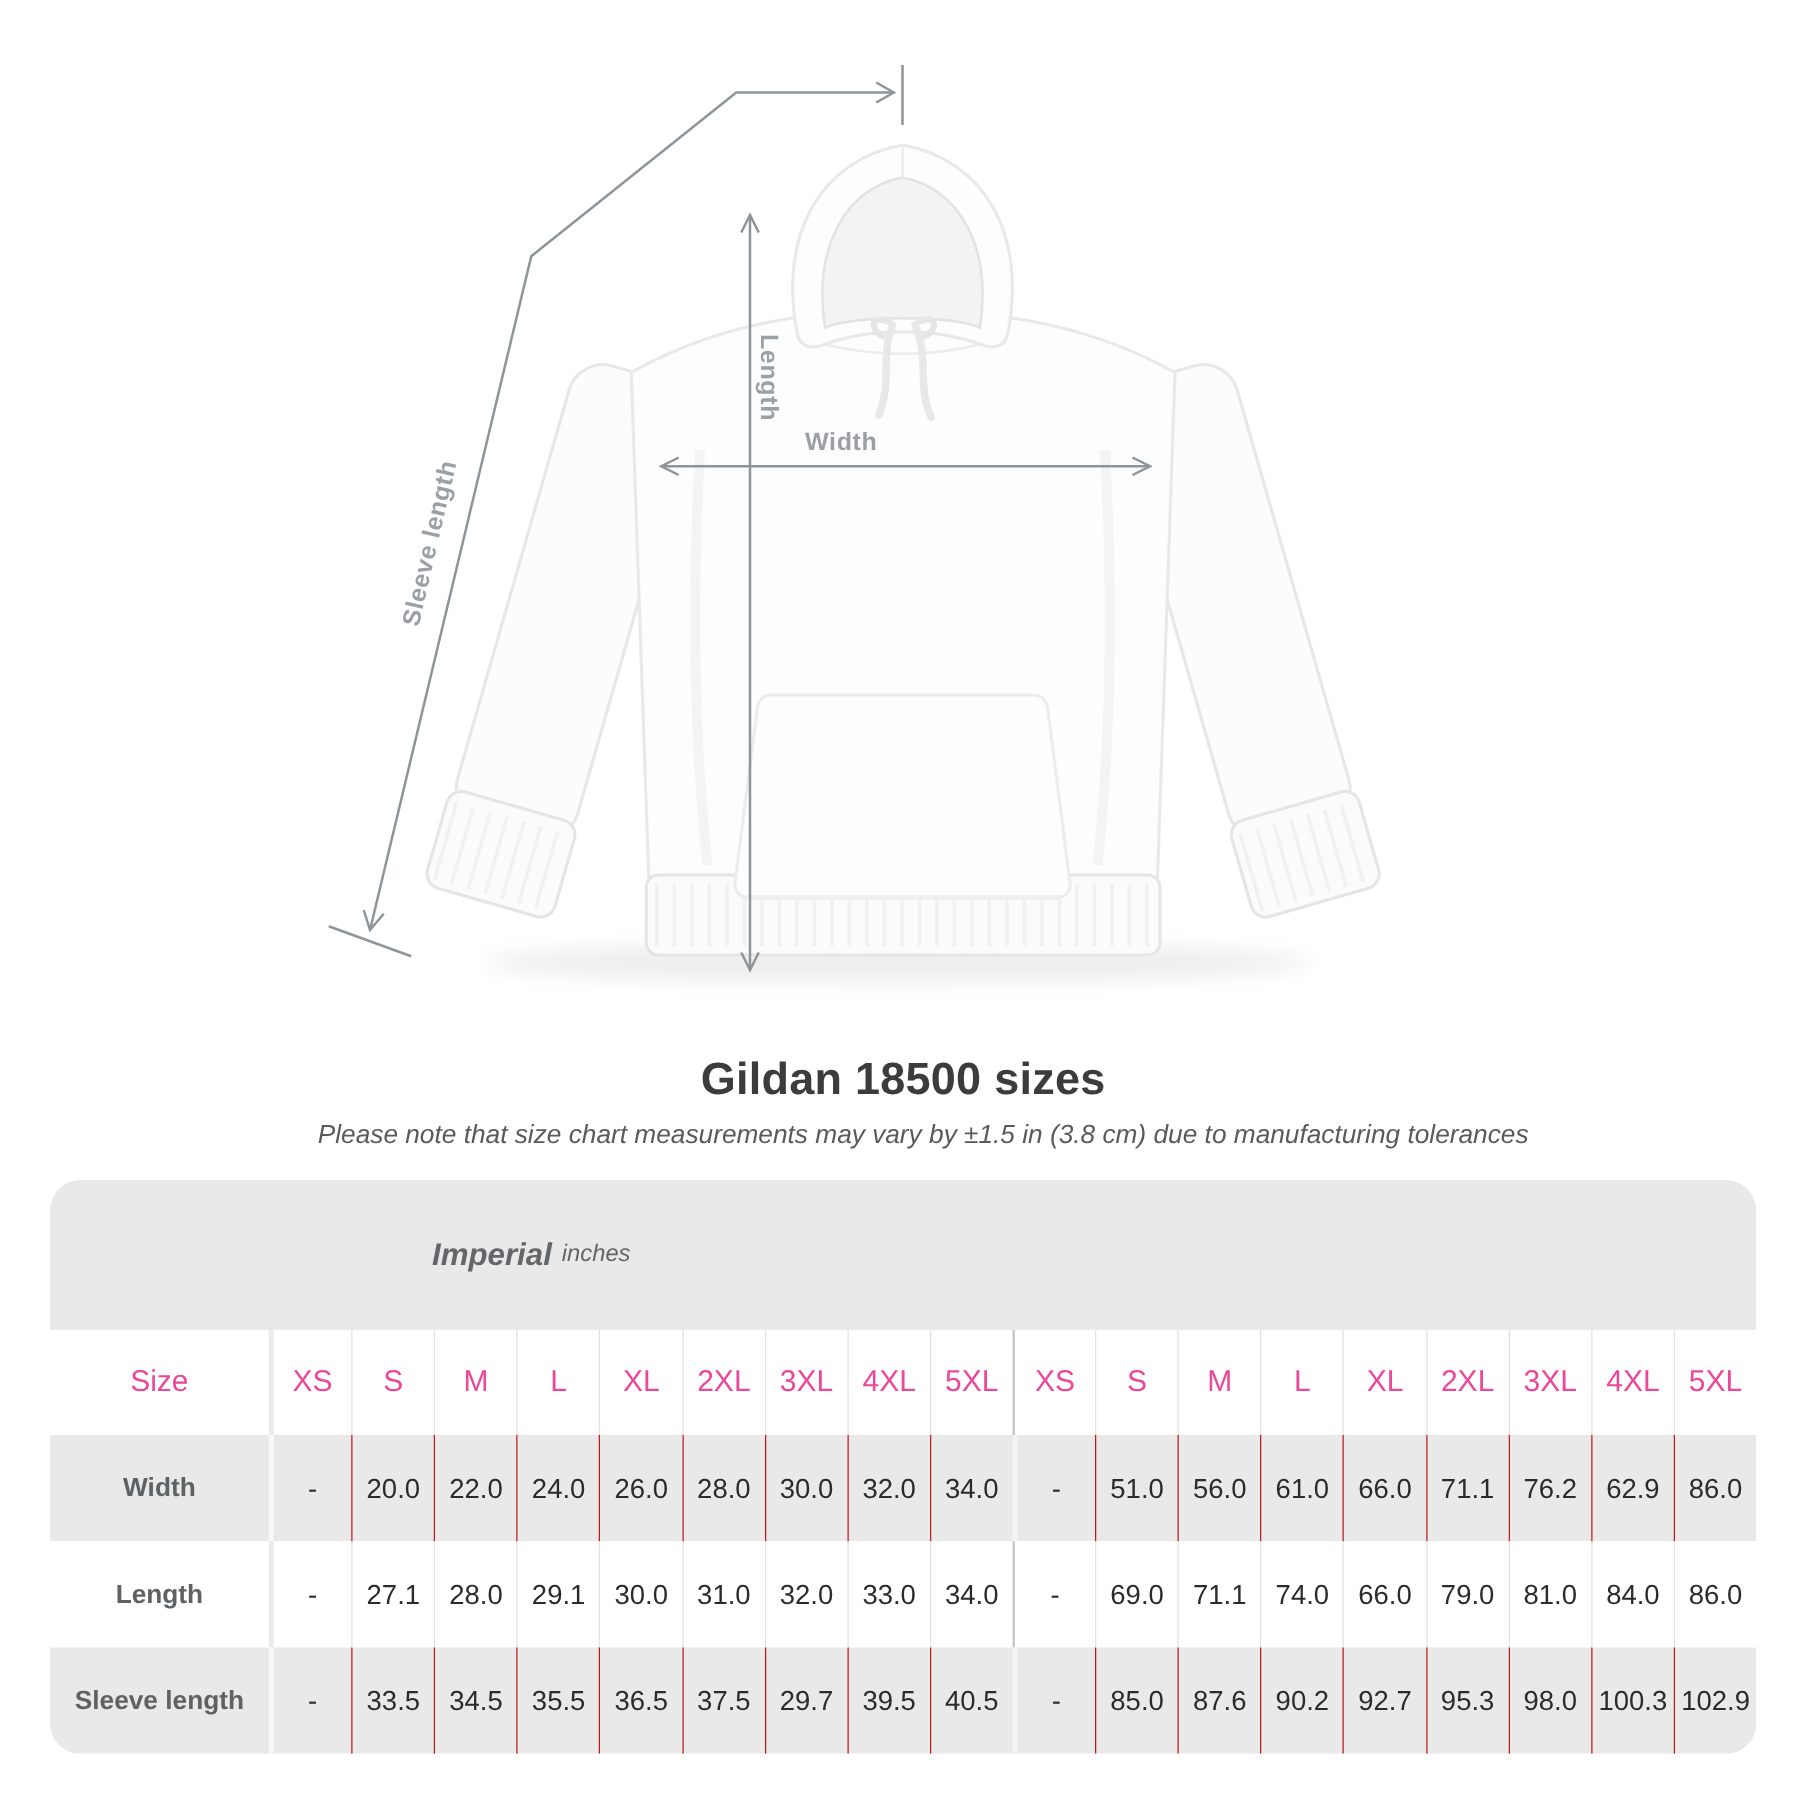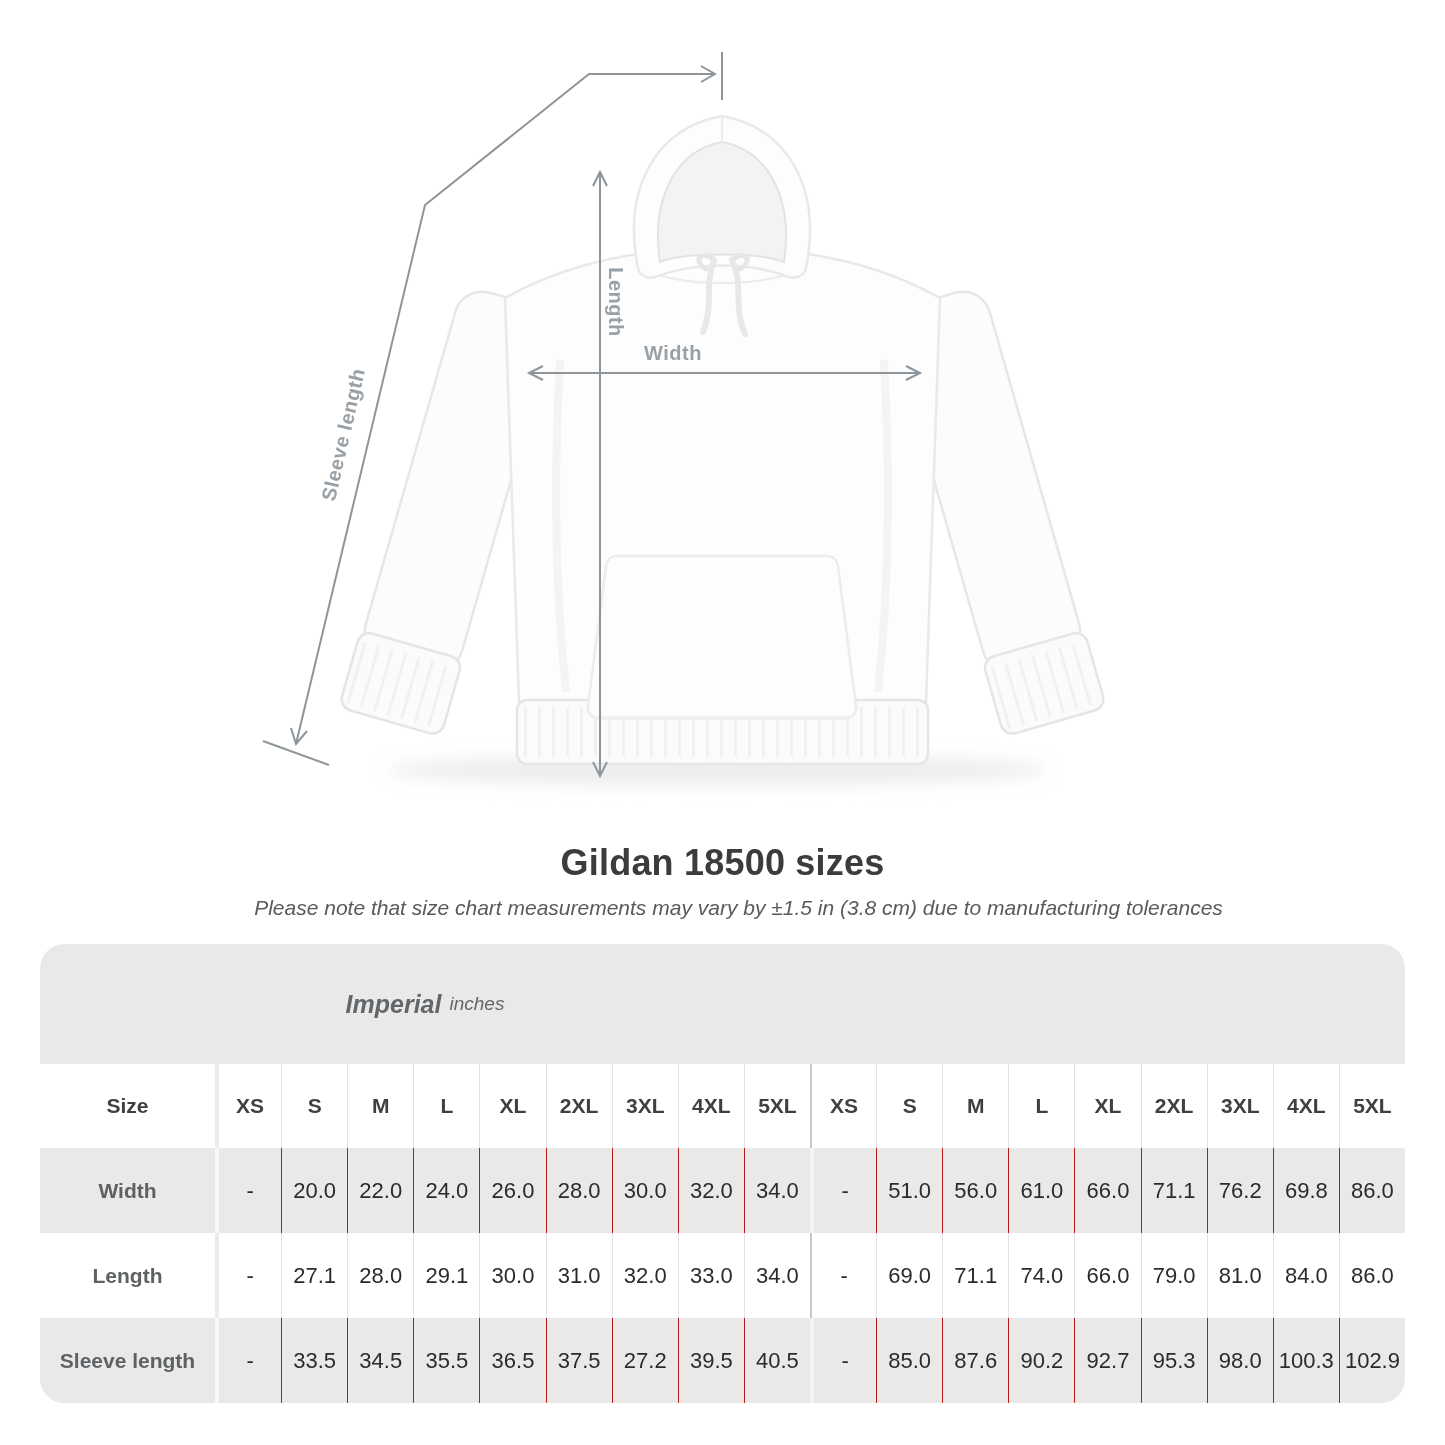--- a/index.html
+++ b/index.html
@@ -36,7 +36,7 @@
   .t-row.row-gray{background:#e9e9e9;}
   .t-row.row-white{background:#ffffff;}
   .c{display:flex;align-items:center;justify-content:center;}
-  .head{font-size:21px;font-weight:bold;color:#404040;}
+  .head{font-size:24px;font-weight:normal;color:#ec4899;}
   .rowhead{font-size:21px;font-weight:bold;color:#5e6265;}
   .val{font-size:22px;color:#2b2b2b;}
   

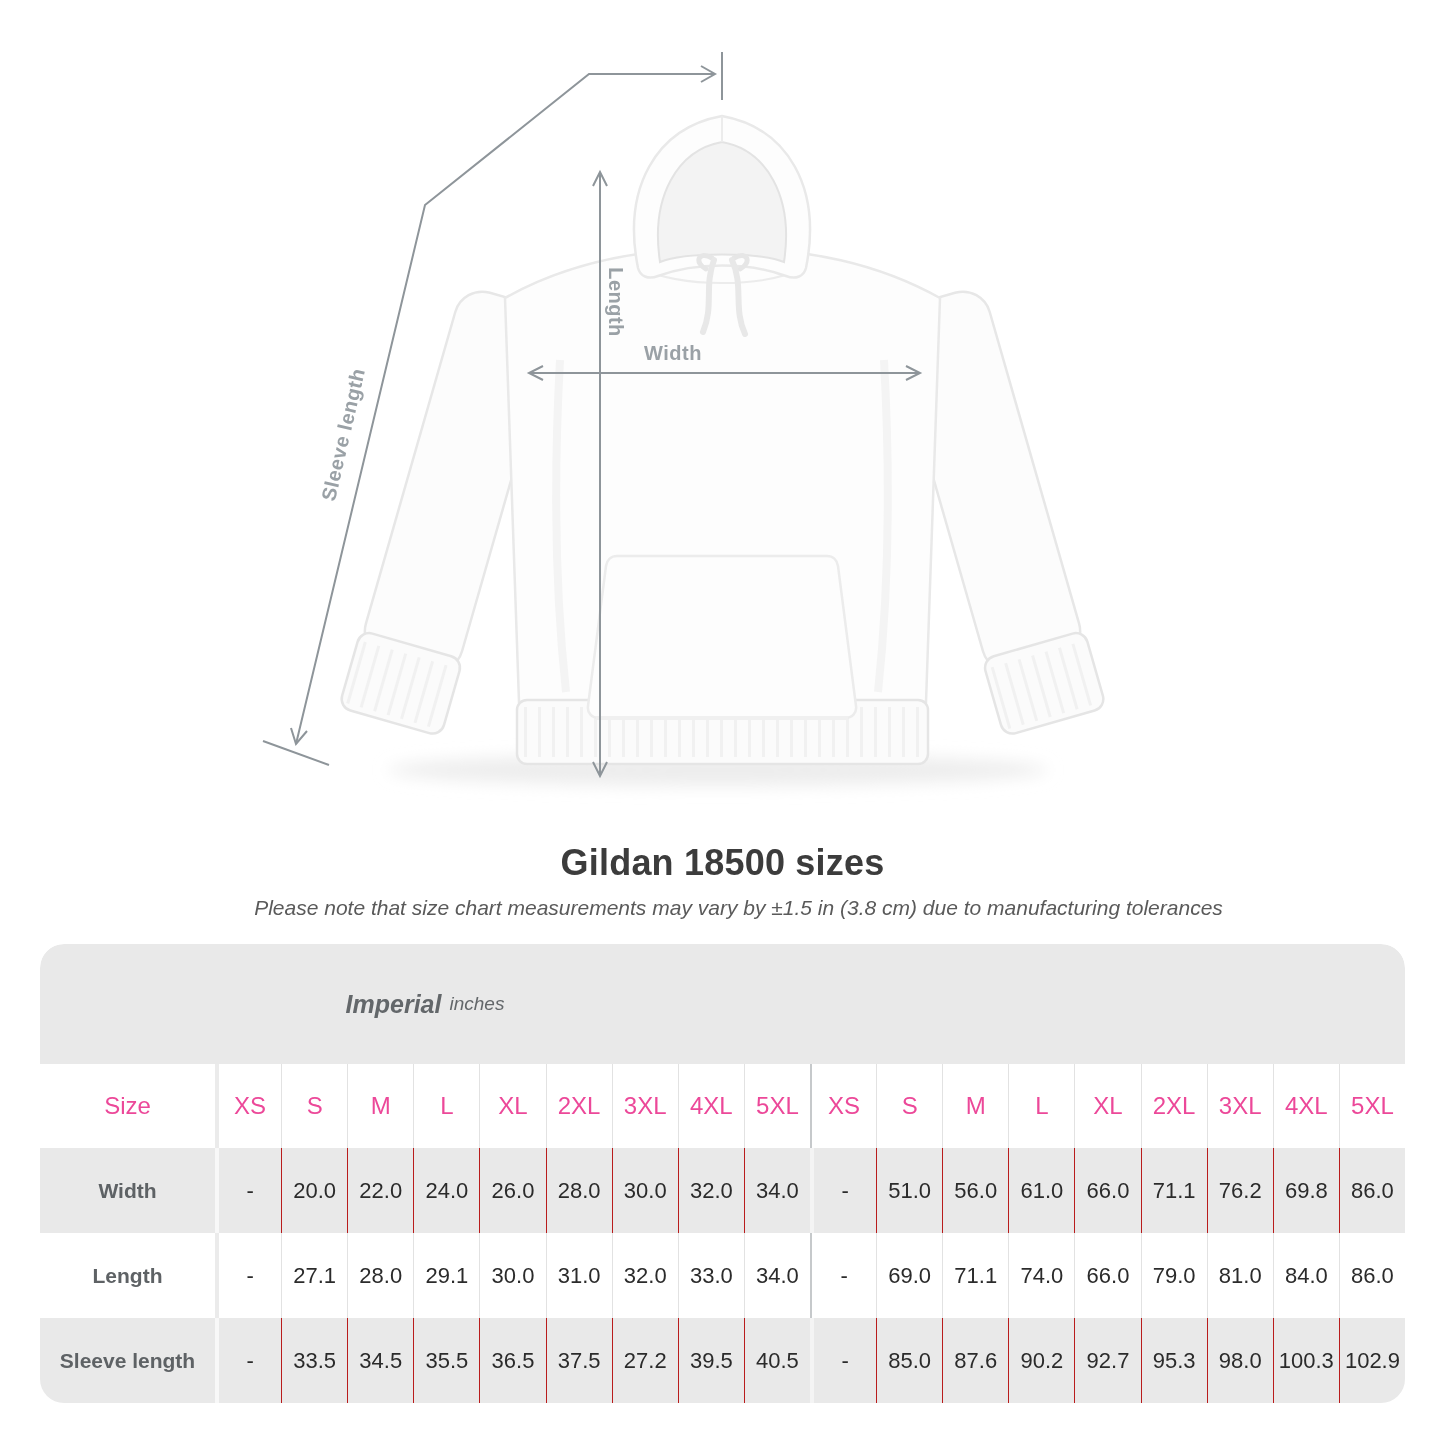--- a/index.html
+++ b/index.html
@@ -177,7 +177,7 @@
     <div class="c val bl">66.0</div>
     <div class="c val bl">71.1</div>
     <div class="c val bl">76.2</div>
-    <div class="c val bl">69.8</div>
+    <div class="c val bl">62.9</div>
     <div class="c val bl">86.0</div>
   </div>
 

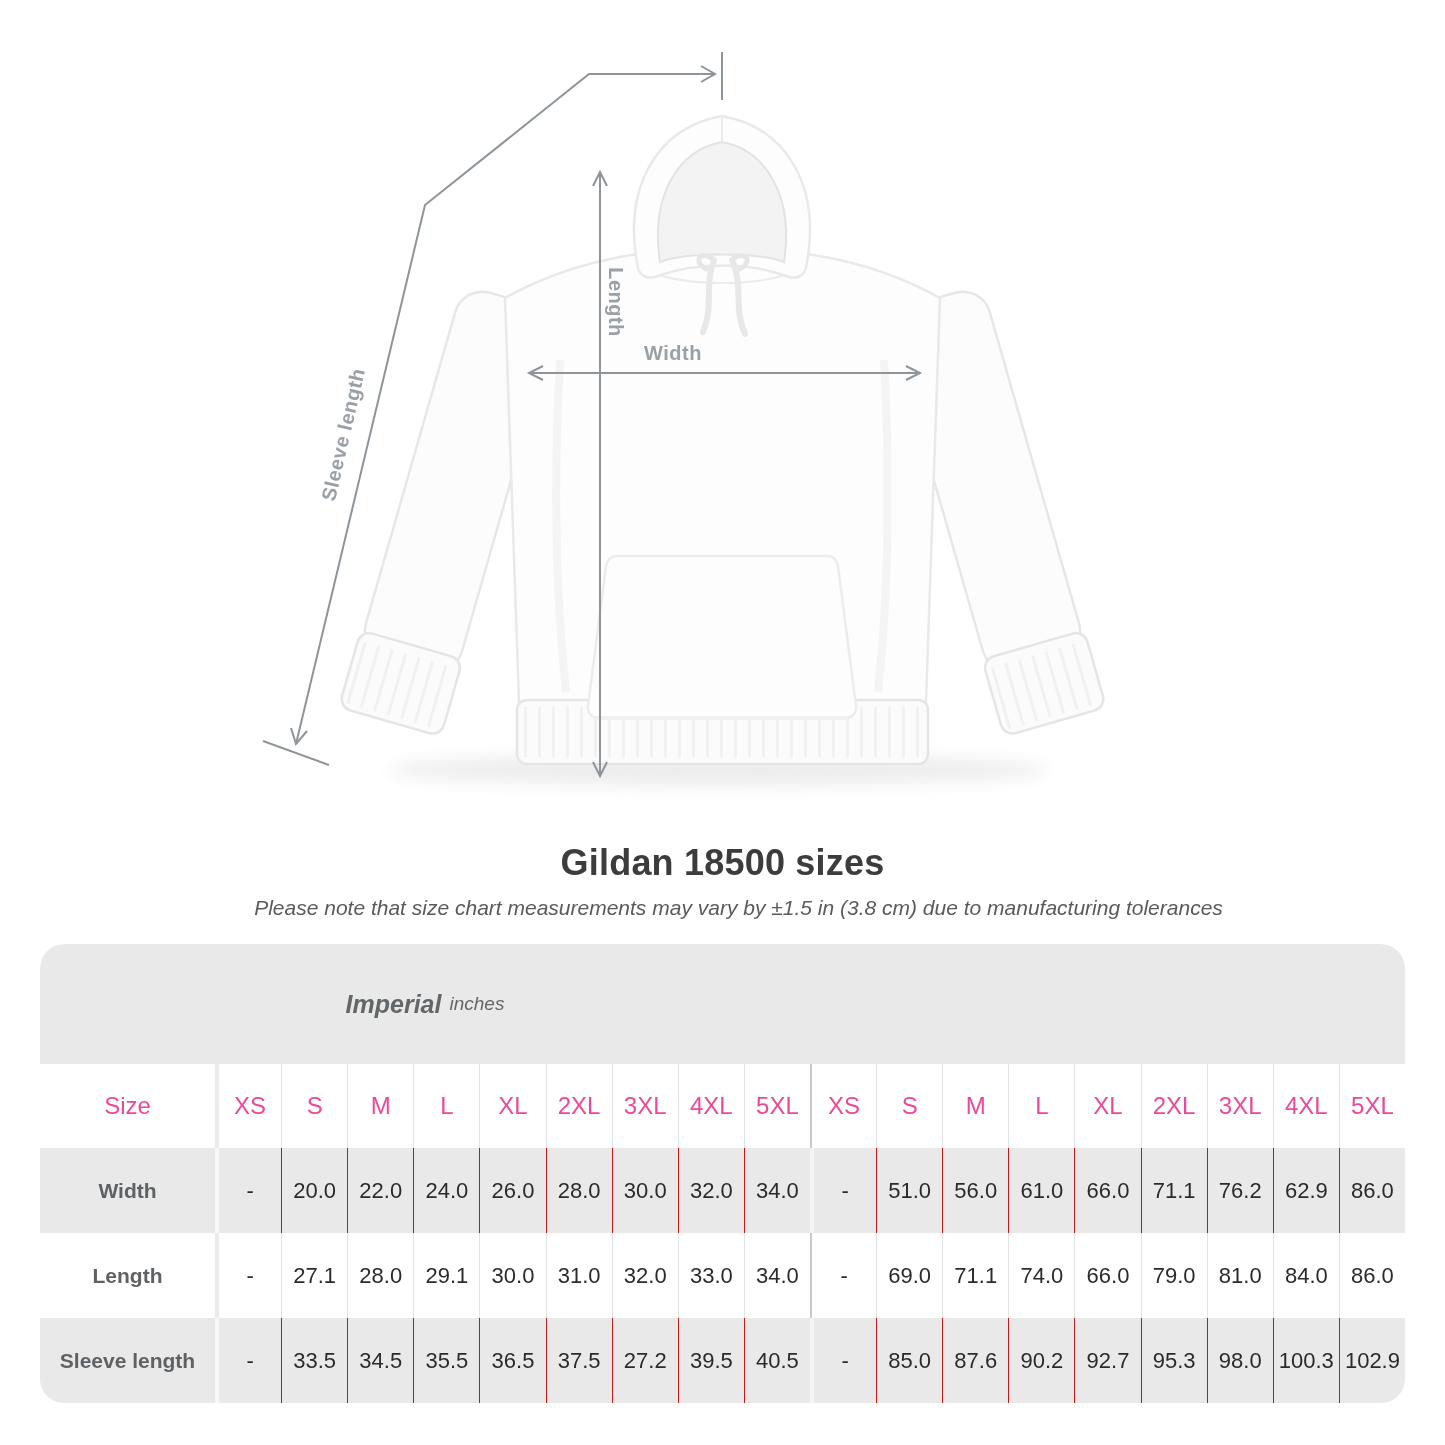--- a/index.html
+++ b/index.html
@@ -211,7 +211,7 @@
     <div class="c val bl">35.5</div>
     <div class="c val bl">36.5</div>
     <div class="c val bl">37.5</div>
-    <div class="c val bl">27.2</div>
+    <div class="c val bl">29.7</div>
     <div class="c val bl">39.5</div>
     <div class="c val bl">40.5</div>
     <div class="c val ms">-</div>

